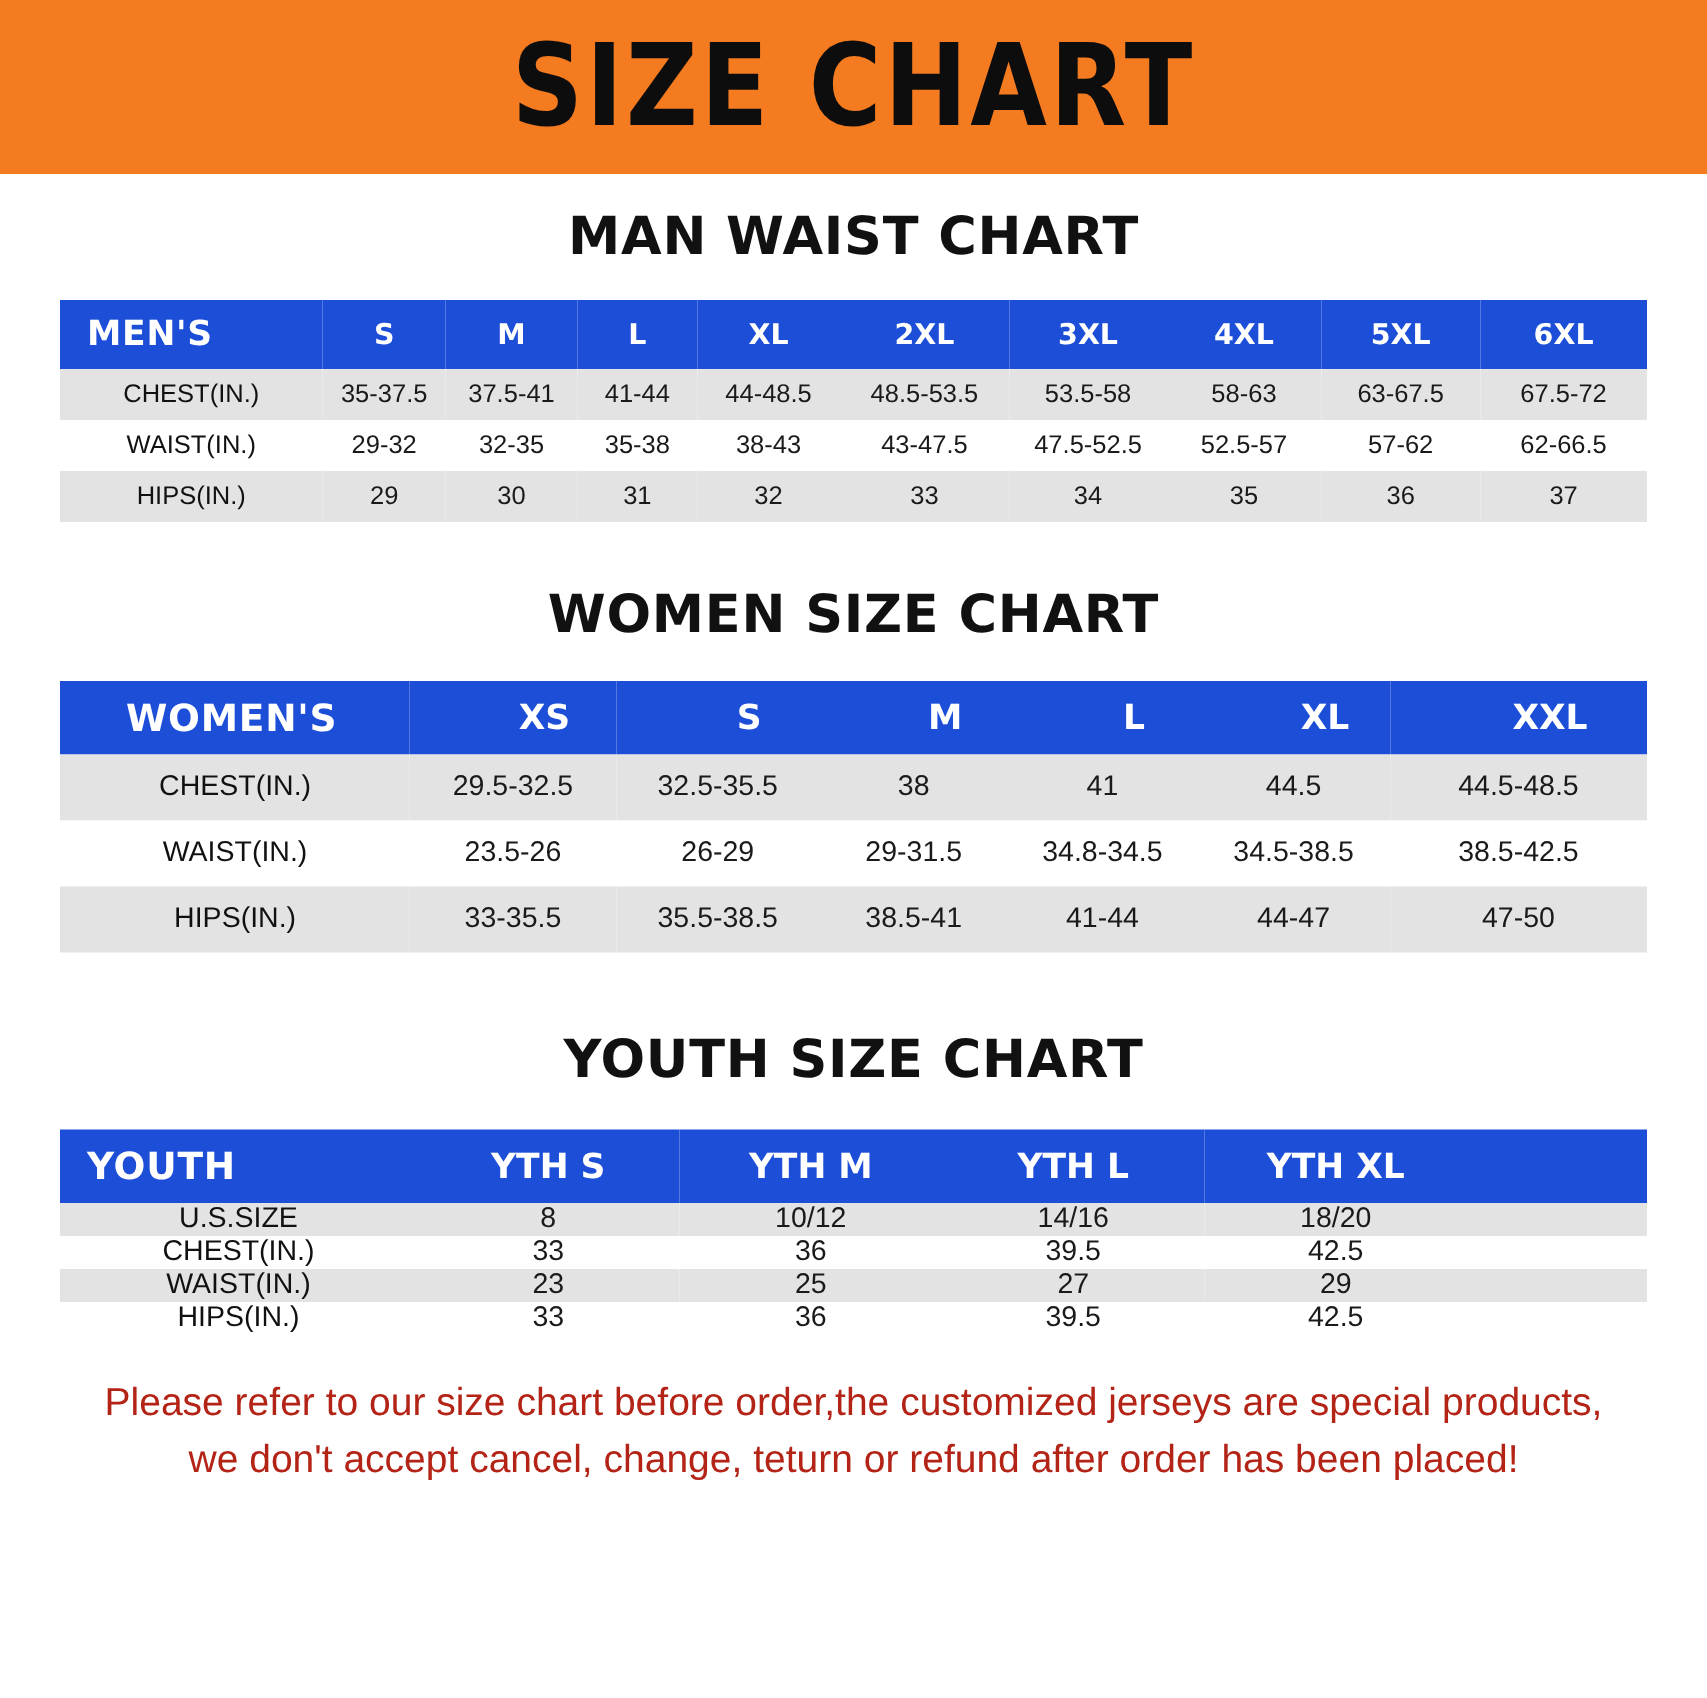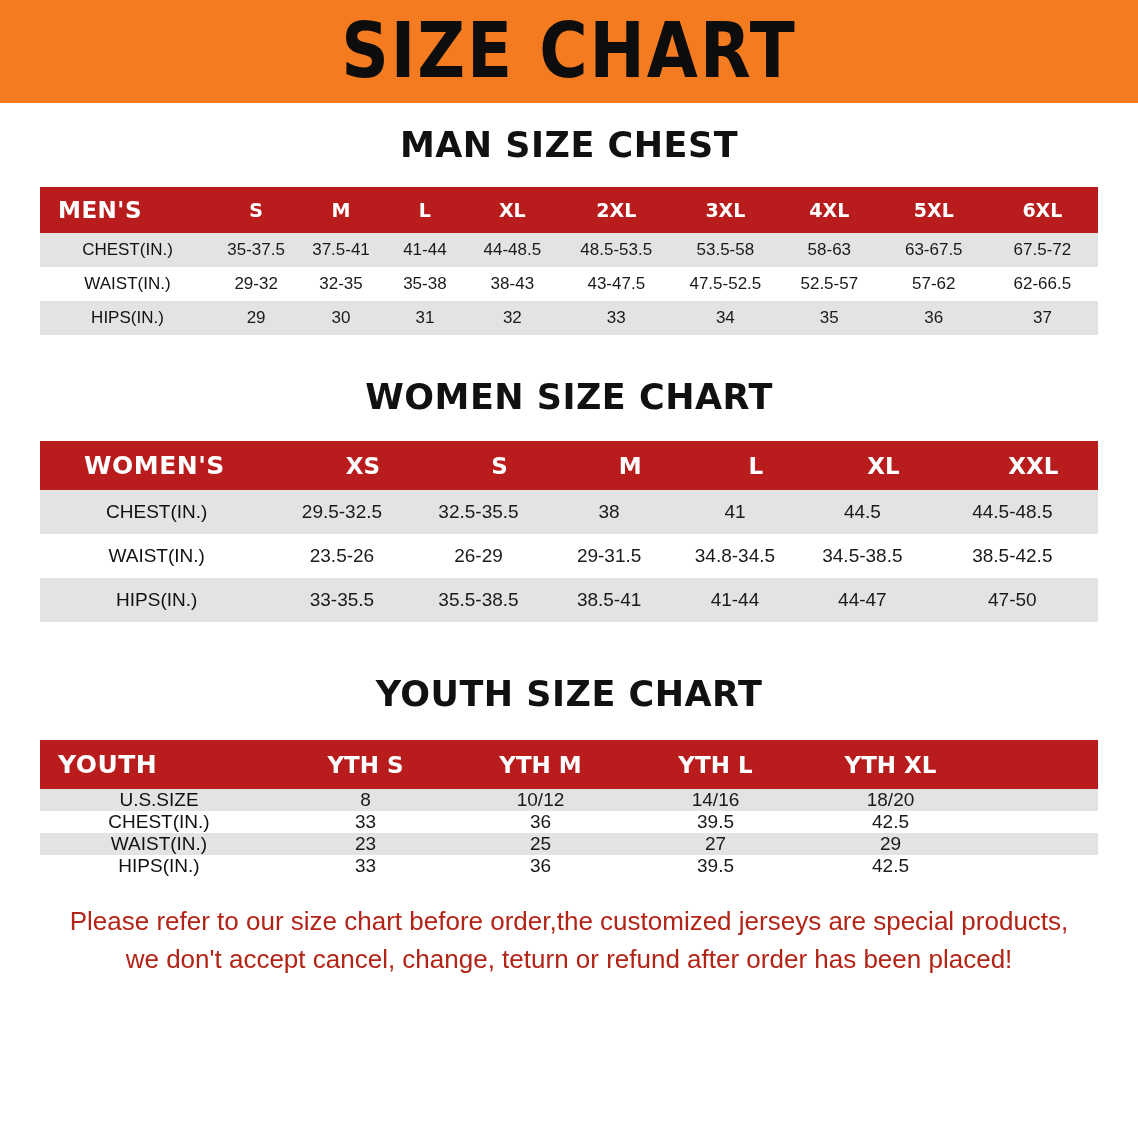--- a/index.html
+++ b/index.html
@@ -25,7 +25,7 @@
   
   .banner {
     width: 100%;
-    height: 103px;
+    height: 116px;
     background: #f47b20;
     display: flex;
     align-items: center;

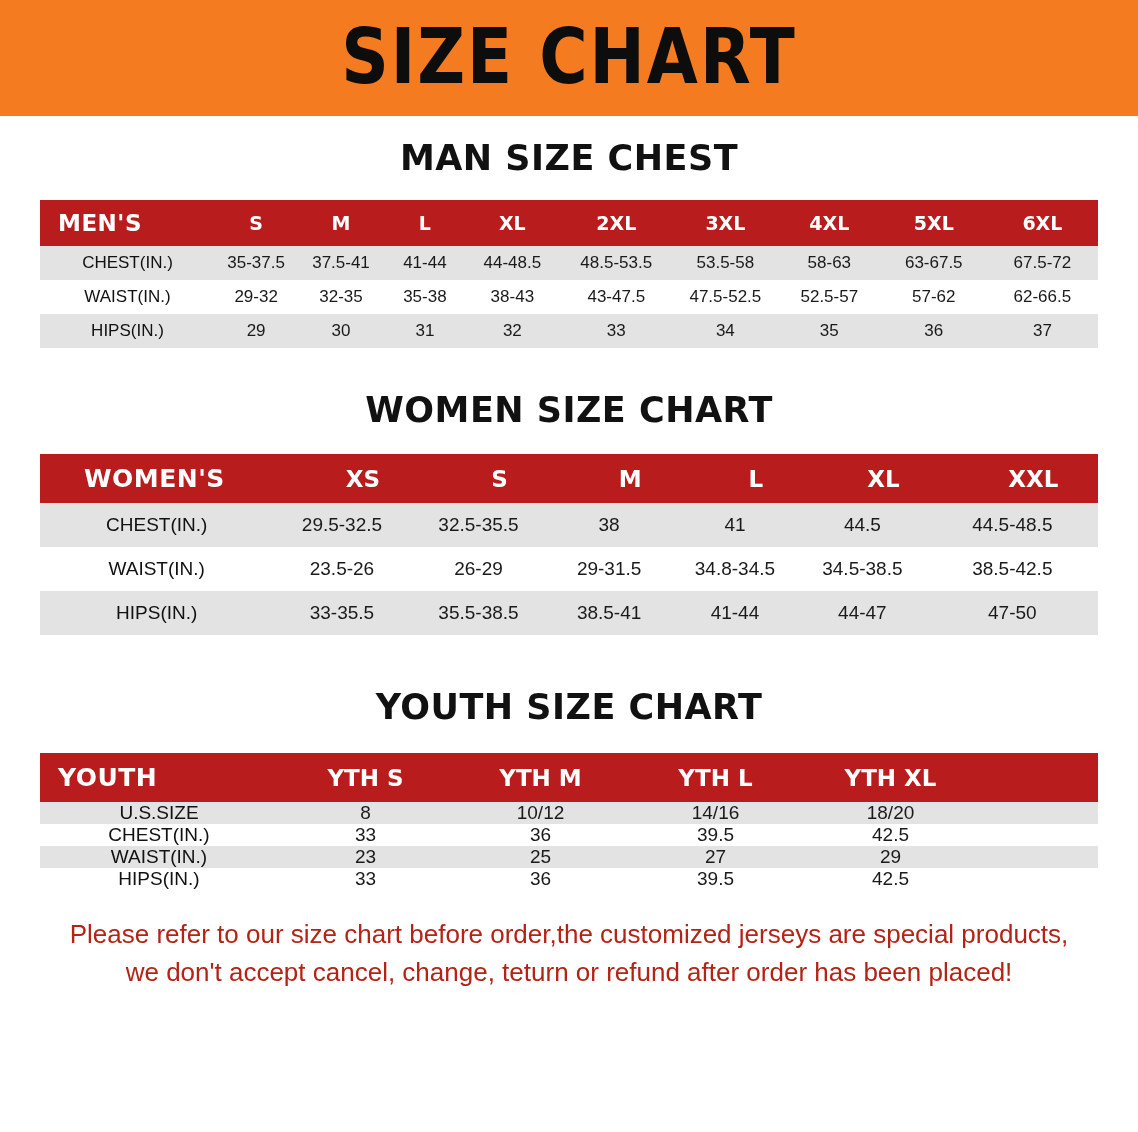--- a/index.html
+++ b/index.html
@@ -124,7 +124,7 @@
     <div class="banner-title">SIZE CHART</div>
   </div>
 
-  <div class="section-title t-man">MAN SIZE CHEST</div>
+  <div class="section-title t-man">MAN WAIST CHART</div>
   <div class="table-wrap">
     <table class="chart" id="men-table">
       <colgroup>

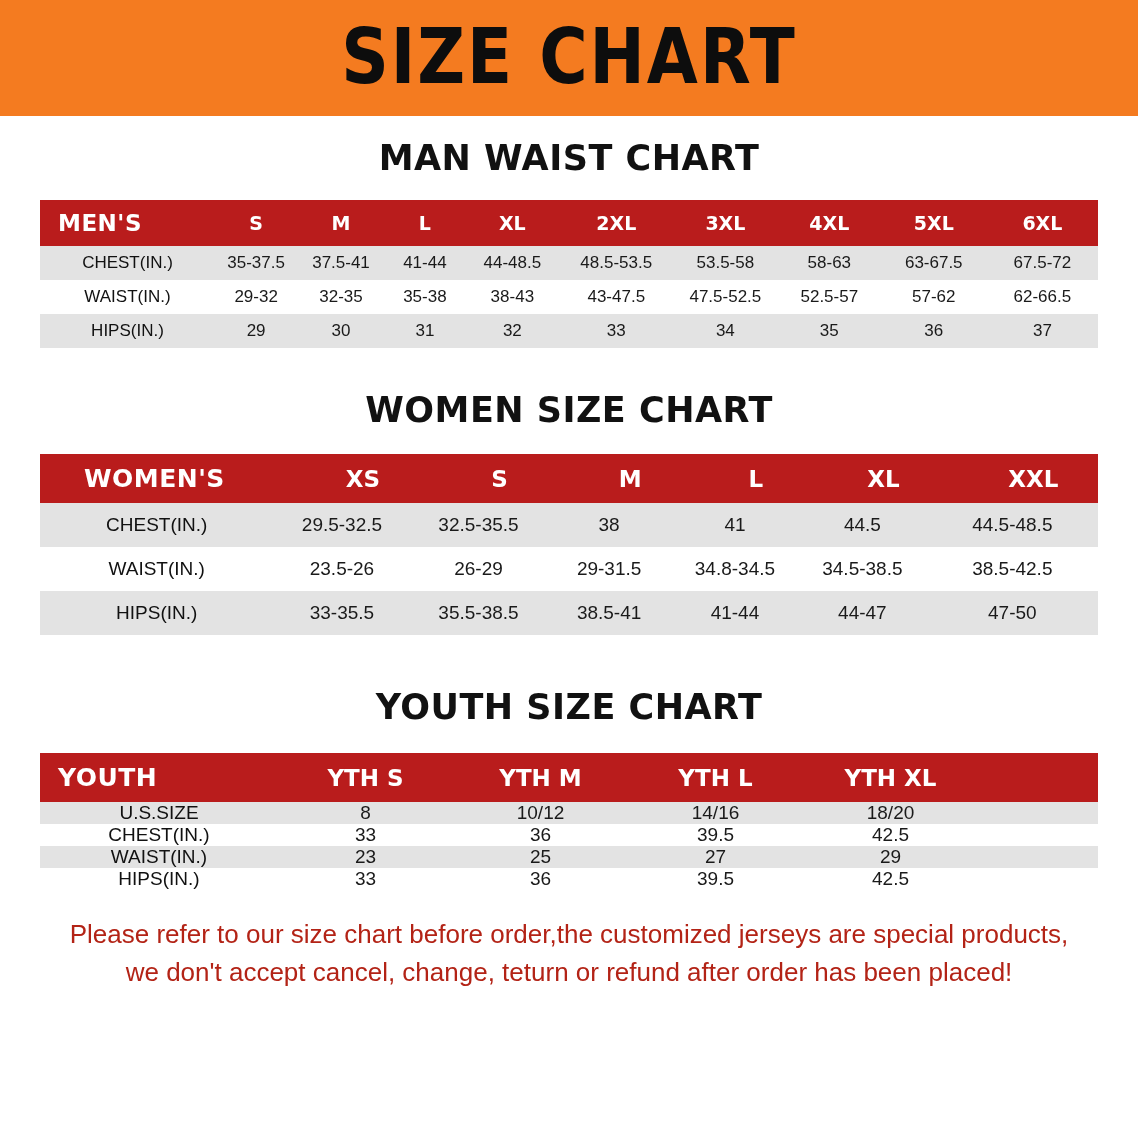--- a/index.html
+++ b/index.html
@@ -64,7 +64,7 @@
     table-layout: fixed;
   }
   table.chart thead th {
-    background: #b91c1c;
+    background: #1d4ed8;
     color: #ffffff;
     font-family: "DejaVu Sans", sans-serif;
     font-weight: bold;

